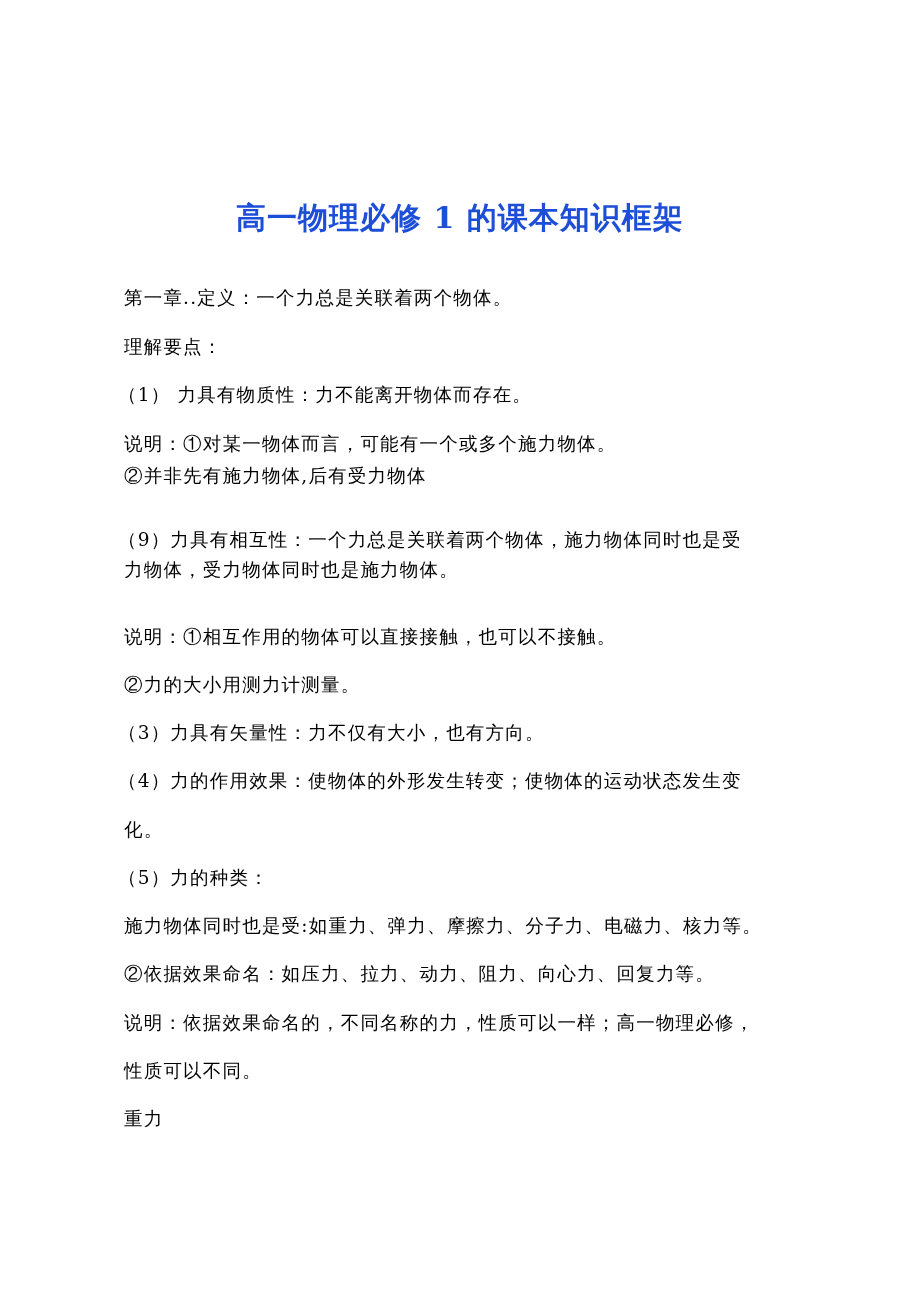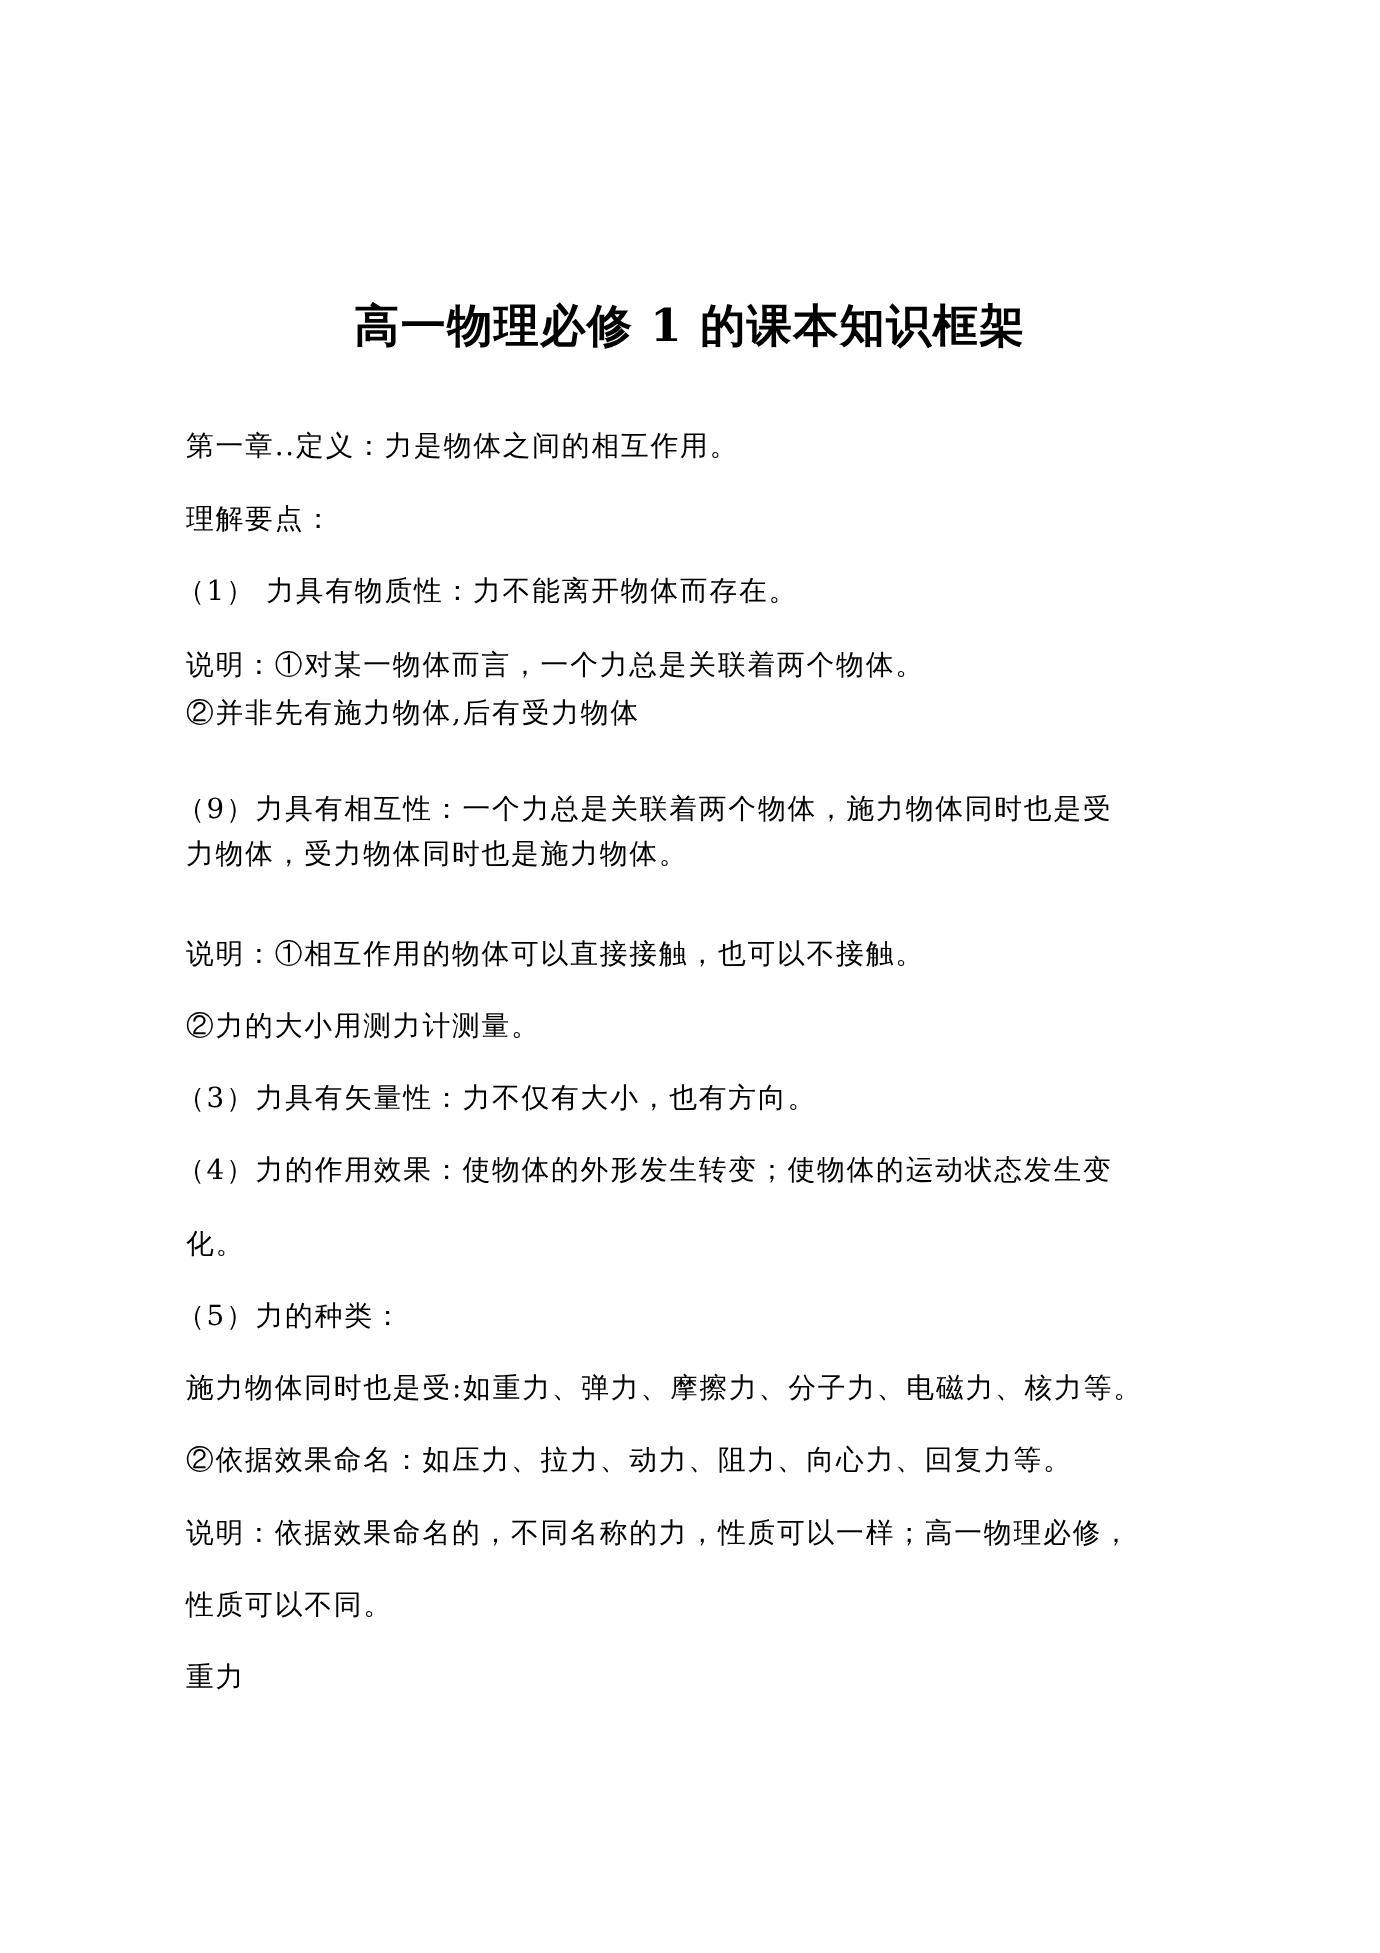--- a/index.html
+++ b/index.html
@@ -6,7 +6,7 @@
   body { width:920px; height:1302px; position:relative; overflow:hidden;
          font-family:"DejaVu Serif", "Liberation Serif", serif; color:#000; }
   .title { position:absolute; left:0; top:196px; width:920px; text-align:center;
-           font-size:30px; font-weight:bold; color:#000000; letter-spacing:1px;
+           font-size:30px; font-weight:bold; color:#1d4ed8; letter-spacing:1px;
            font-family:"DejaVu Serif", "Liberation Serif", serif; line-height:44px; }
   .line { position:absolute; left:124px; font-size:18.5px; line-height:26px;
           white-space:nowrap; letter-spacing:1.2px; }

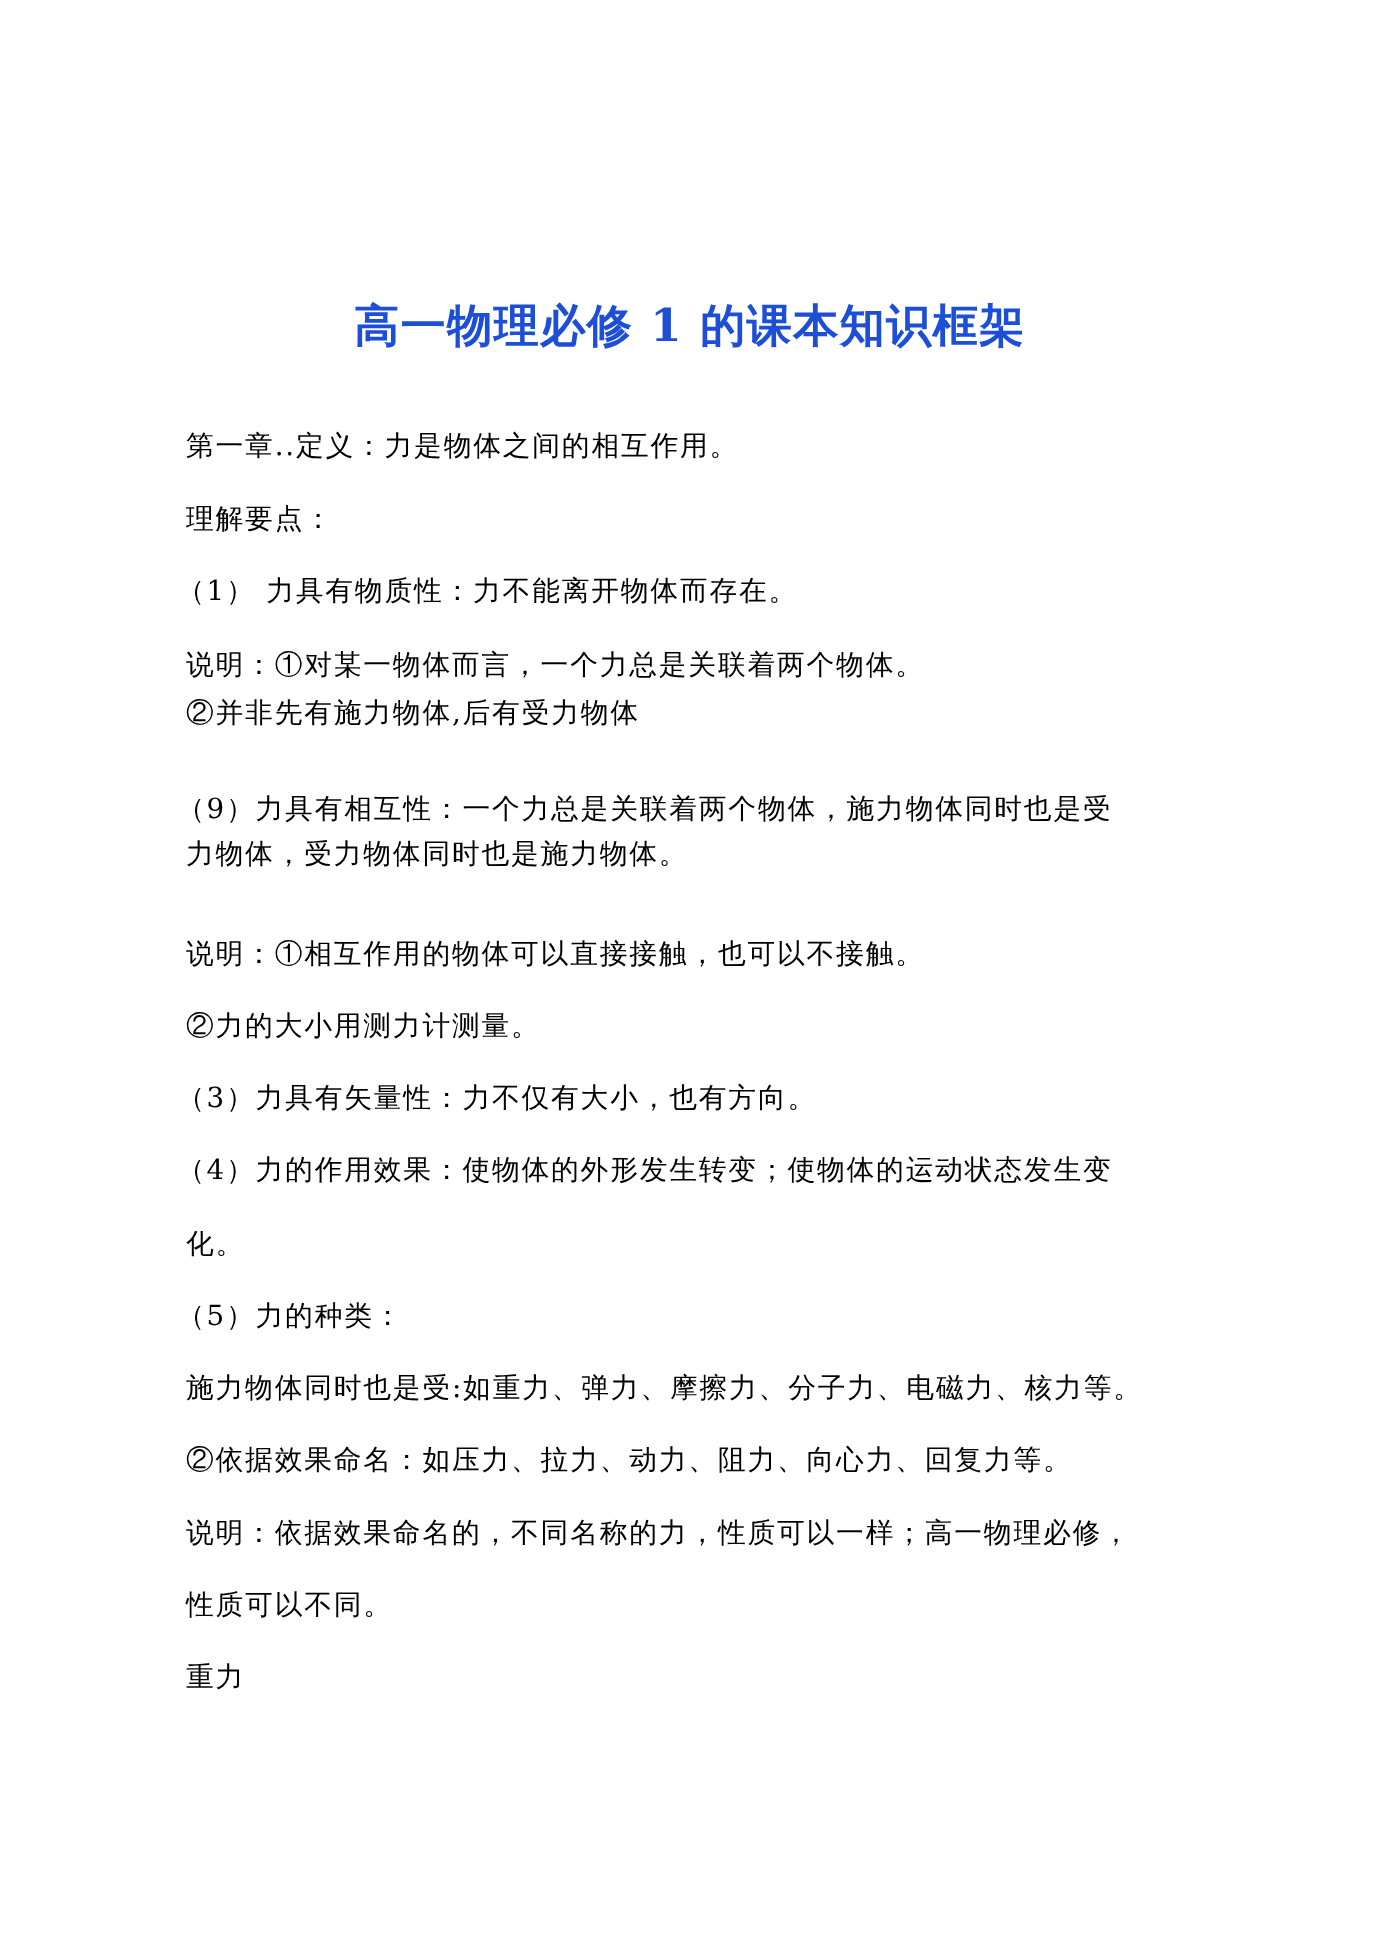--- a/index.html
+++ b/index.html
@@ -17,7 +17,7 @@
 
 <div class="title">高一物理必修 1 的课本知识框架</div>
 
-<div class="line" style="top:285px">第一章..定义：力是物体之间的相互作用。</div>
+<div class="line" style="top:285px">第一章..定义：一个力总是关联着两个物体。</div>
 <div class="line" style="top:334px">理解要点：</div>
 <div class="line indent" style="top:382px">（1） 力具有物质性：力不能离开物体而存在。</div>
 <div class="line" style="top:431px">说明：①对某一物体而言，一个力总是关联着两个物体。</div>

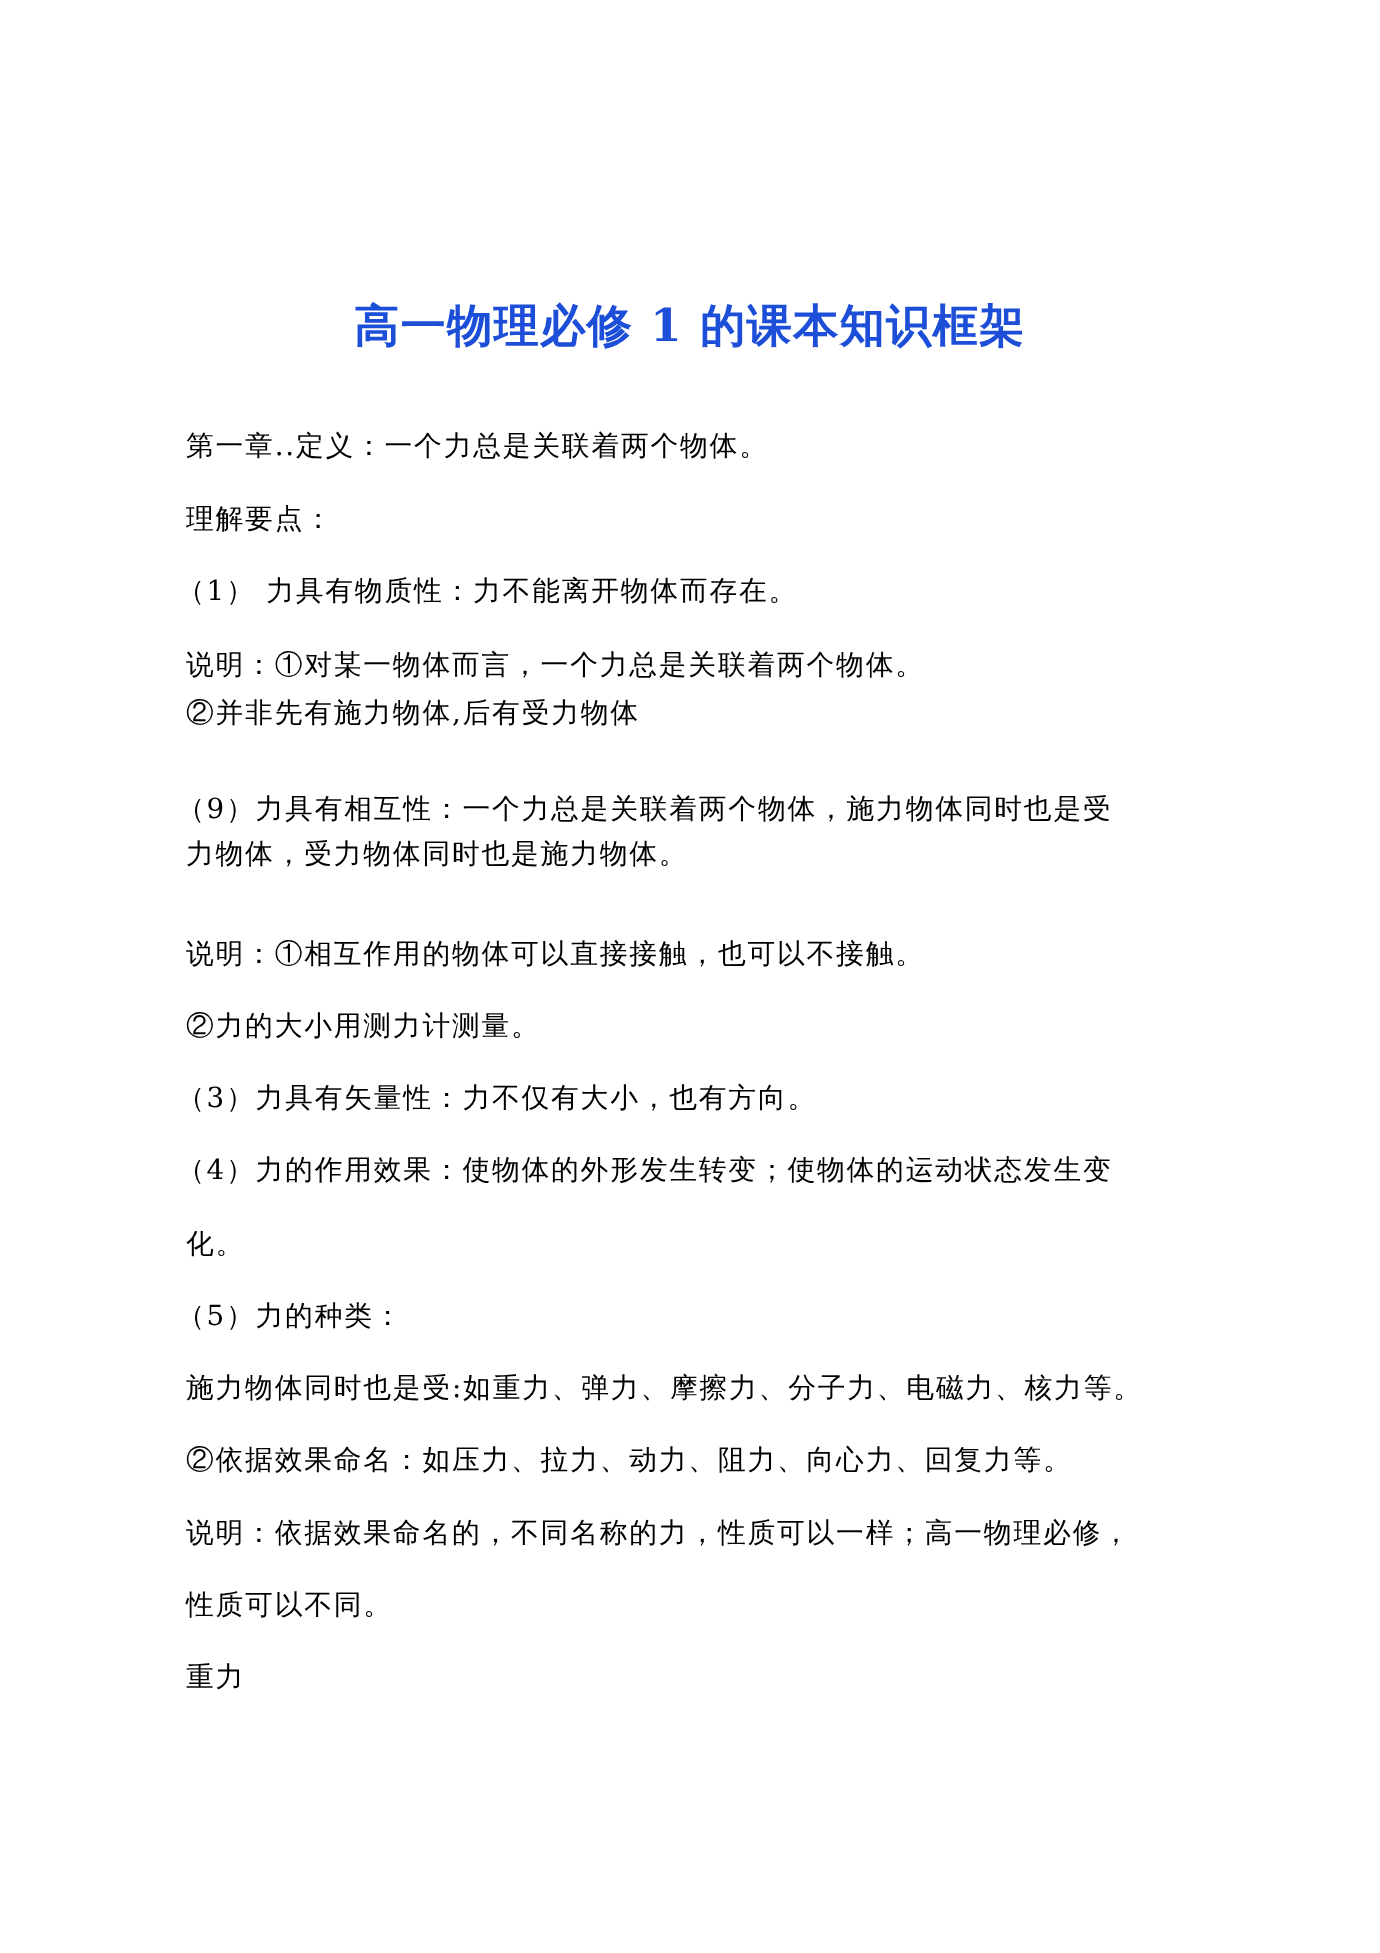--- a/index.html
+++ b/index.html
@@ -20,7 +20,7 @@
 <div class="line" style="top:285px">第一章..定义：一个力总是关联着两个物体。</div>
 <div class="line" style="top:334px">理解要点：</div>
 <div class="line indent" style="top:382px">（1） 力具有物质性：力不能离开物体而存在。</div>
-<div class="line" style="top:431px">说明：①对某一物体而言，一个力总是关联着两个物体。</div>
+<div class="line" style="top:431px">说明：①对某一物体而言，可能有一个或多个施力物体。</div>
 <div class="line" style="top:463px">②并非先有施力物体,后有受力物体</div>
 <div class="line indent" style="top:527px">（9）力具有相互性：一个力总是关联着两个物体，施力物体同时也是受</div>
 <div class="line" style="top:557px">力物体，受力物体同时也是施力物体。</div>

